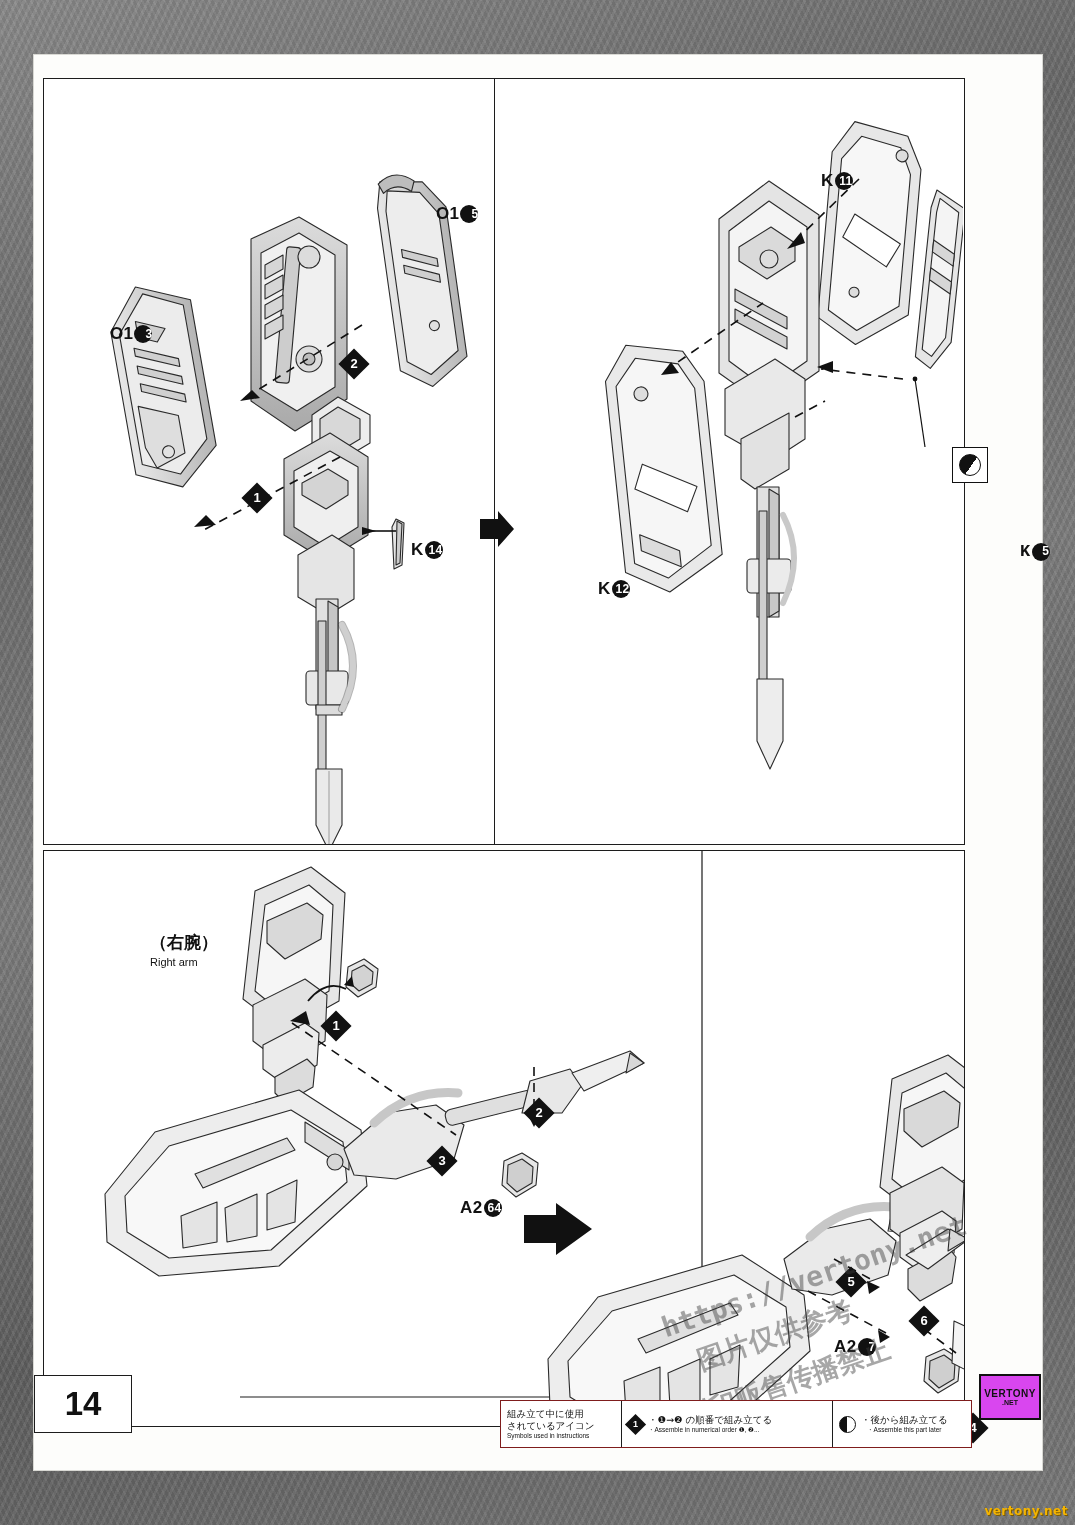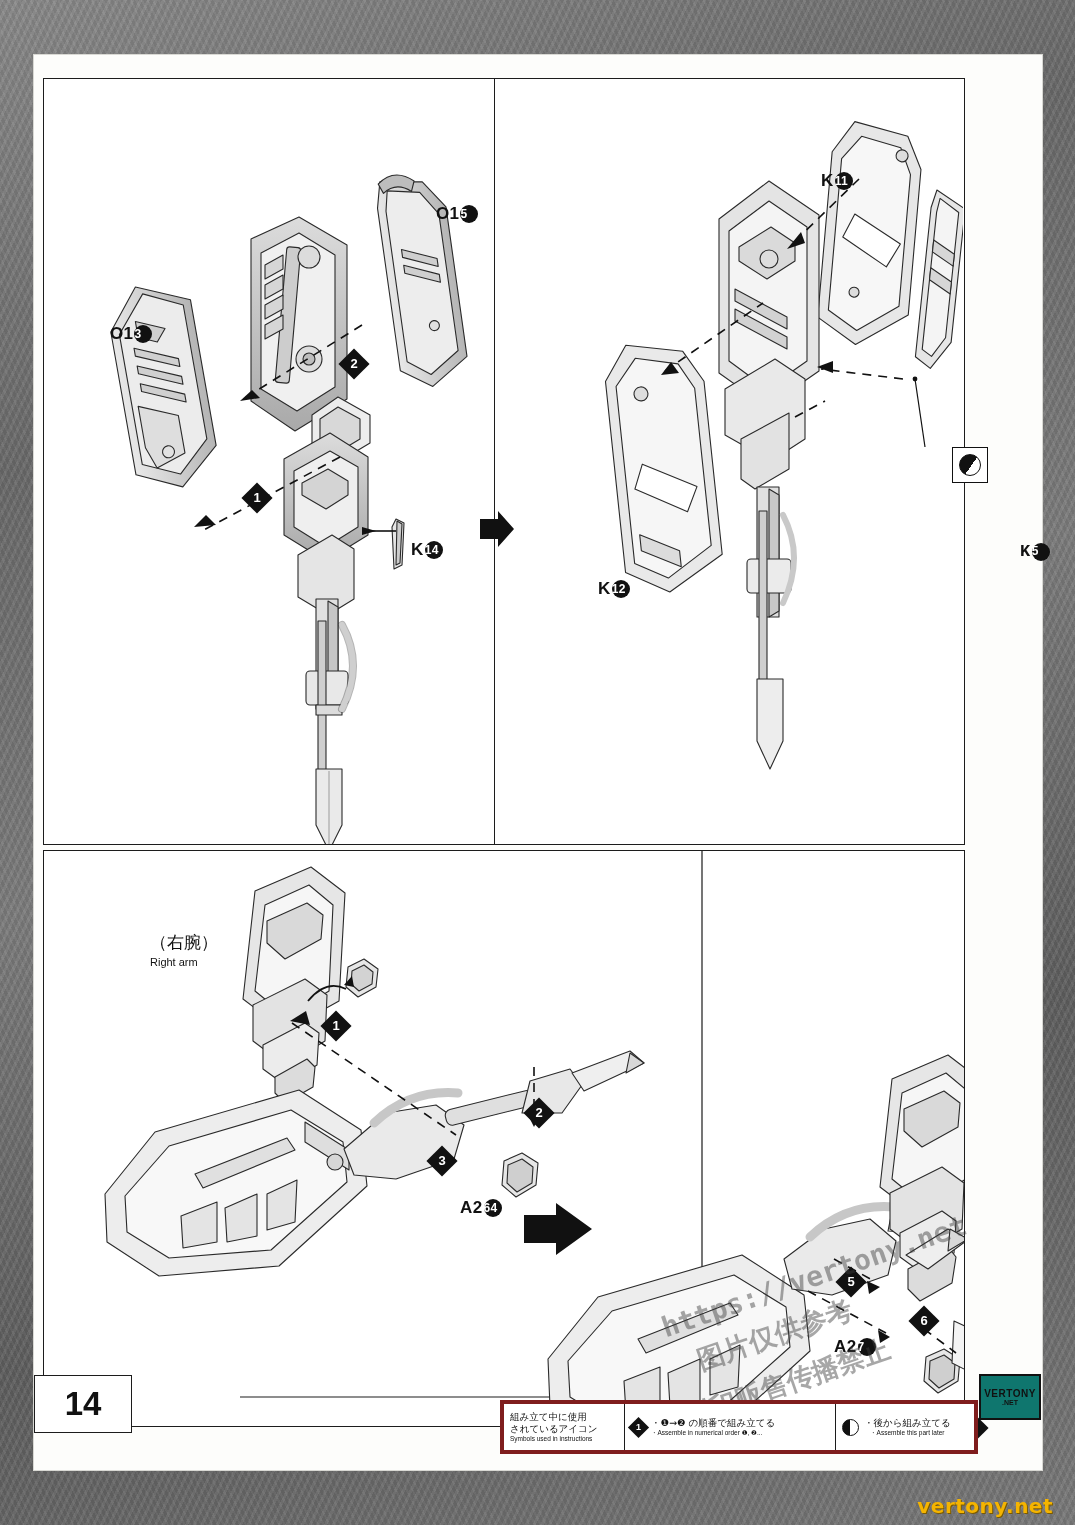--- a/index.html
+++ b/index.html
@@ -36,7 +36,7 @@
   }
   .lbl .circ{
     display:inline-block;width:18px;height:18px;line-height:18px;border-radius:50%;
-    background:#111;color:#fff;text-align:left;font-size:12px;font-weight:bold;
+    background:#111;color:#fff;text-align:right;font-size:12px;font-weight:bold;
     vertical-align:1px;margin-left:1px;
   }
   .step{

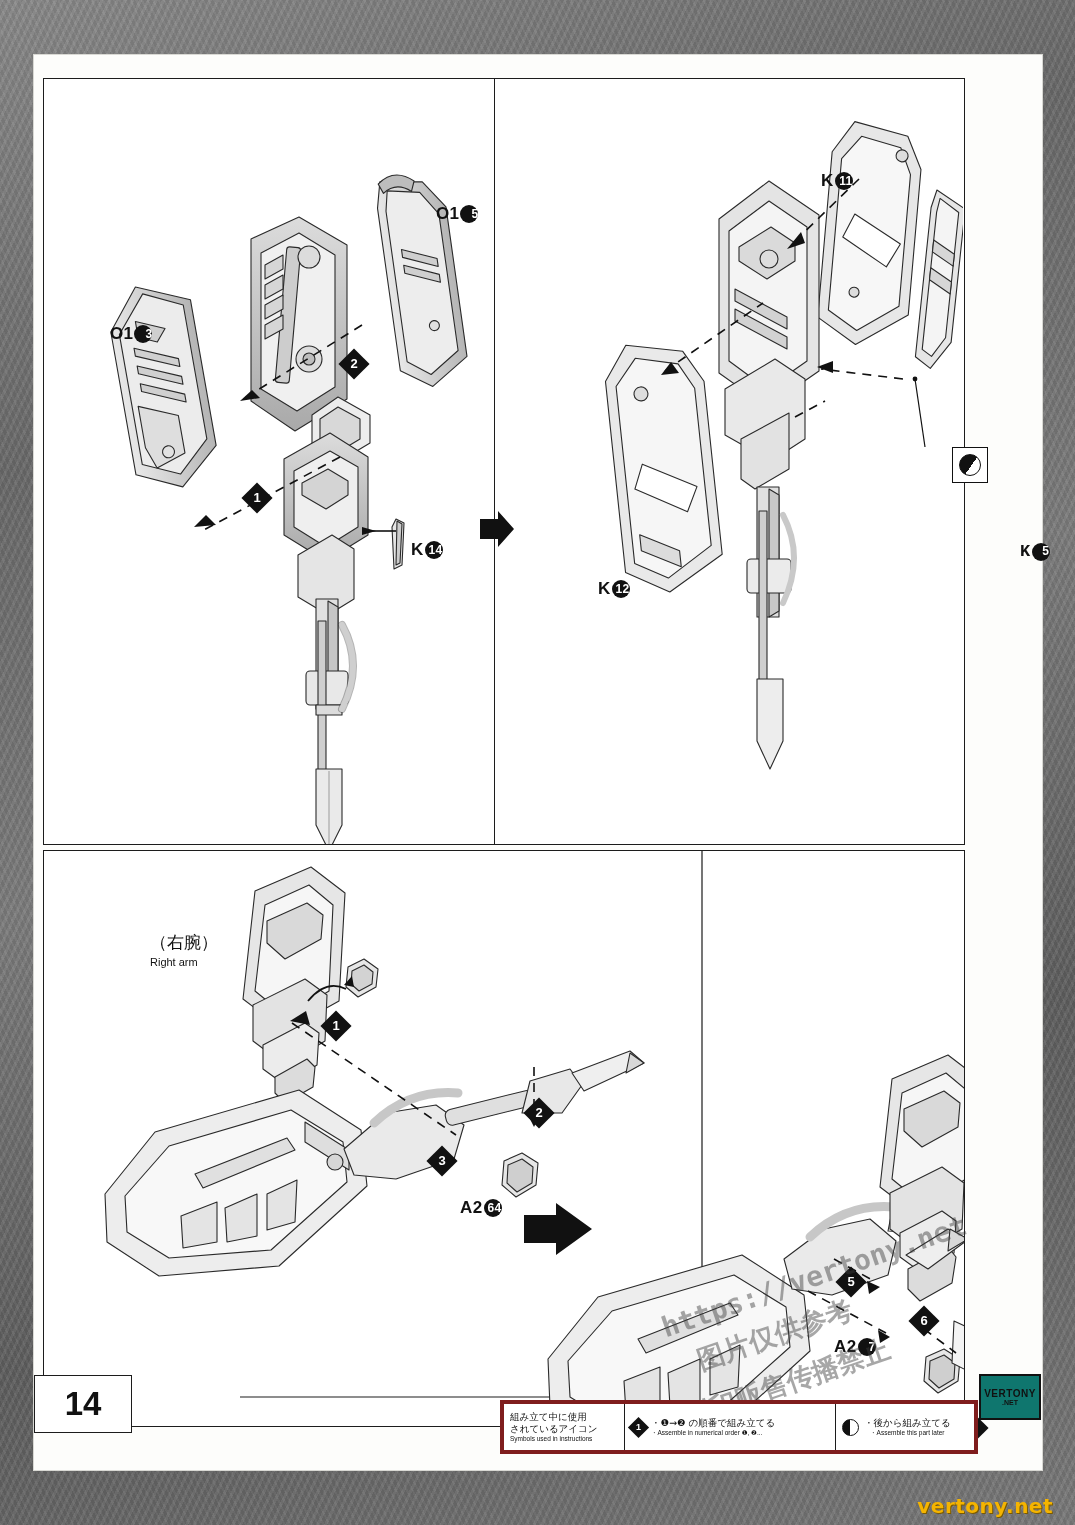--- a/index.html
+++ b/index.html
@@ -46,7 +46,7 @@
   }
   .step span{display:block;transform:rotate(-45deg);}
   .jp-label{position:absolute;color:#111;}
-  .jp-label .jp{font-size:17px;font-weight:normal;font-family:"DejaVu Sans",sans-serif;}
+  .jp-label .jp{font-size:17px;font-weight:bold;font-family:"DejaVu Sans",sans-serif;}
   .jp-label .en{font-size:11px;display:block;margin-top:2px;}
   .pagebox{
     position:absolute;left:34px;top:1375px;width:96px;height:56px;background:#fff;

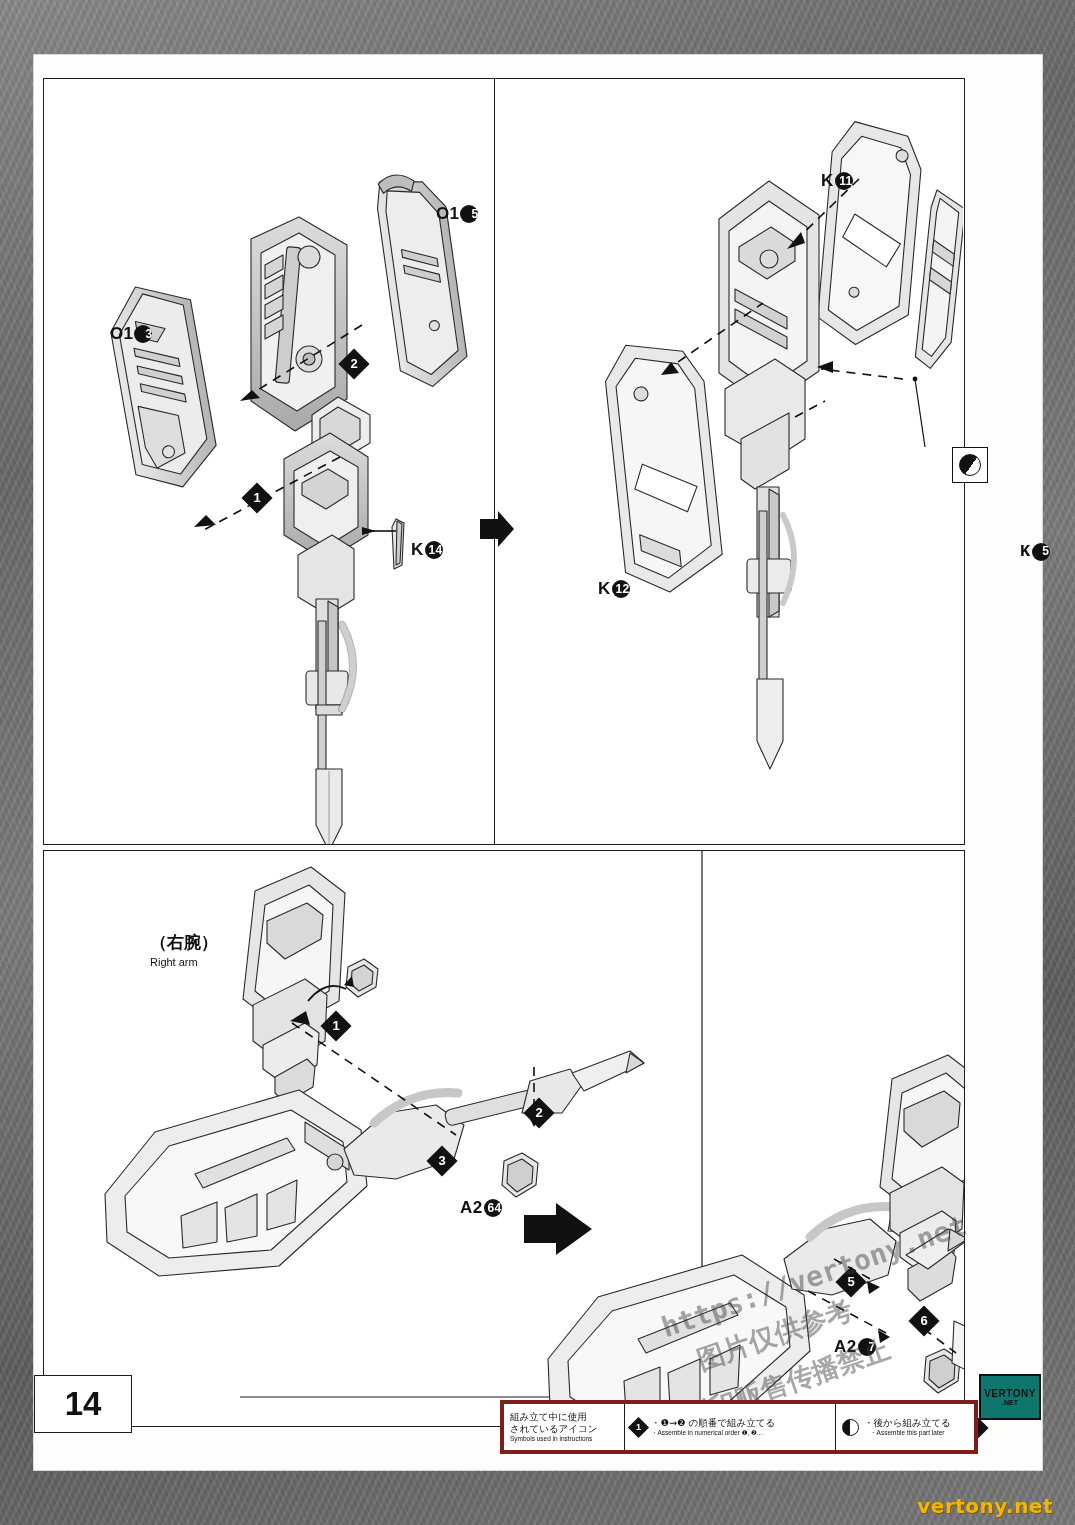--- a/index.html
+++ b/index.html
@@ -72,7 +72,7 @@
     border:1px solid #111;box-sizing:border-box;
   }
   .brandbox{
-    position:absolute;right:34px;top:1374px;width:58px;height:42px;background:#0f766e;
+    position:absolute;right:34px;top:1374px;width:58px;height:42px;background:#d946ef;
     border:2px solid #111;display:flex;flex-direction:column;align-items:center;justify-content:center;
   }
   .brandbox .b1{font-size:10px;font-weight:bold;color:#111;letter-spacing:.5px;}

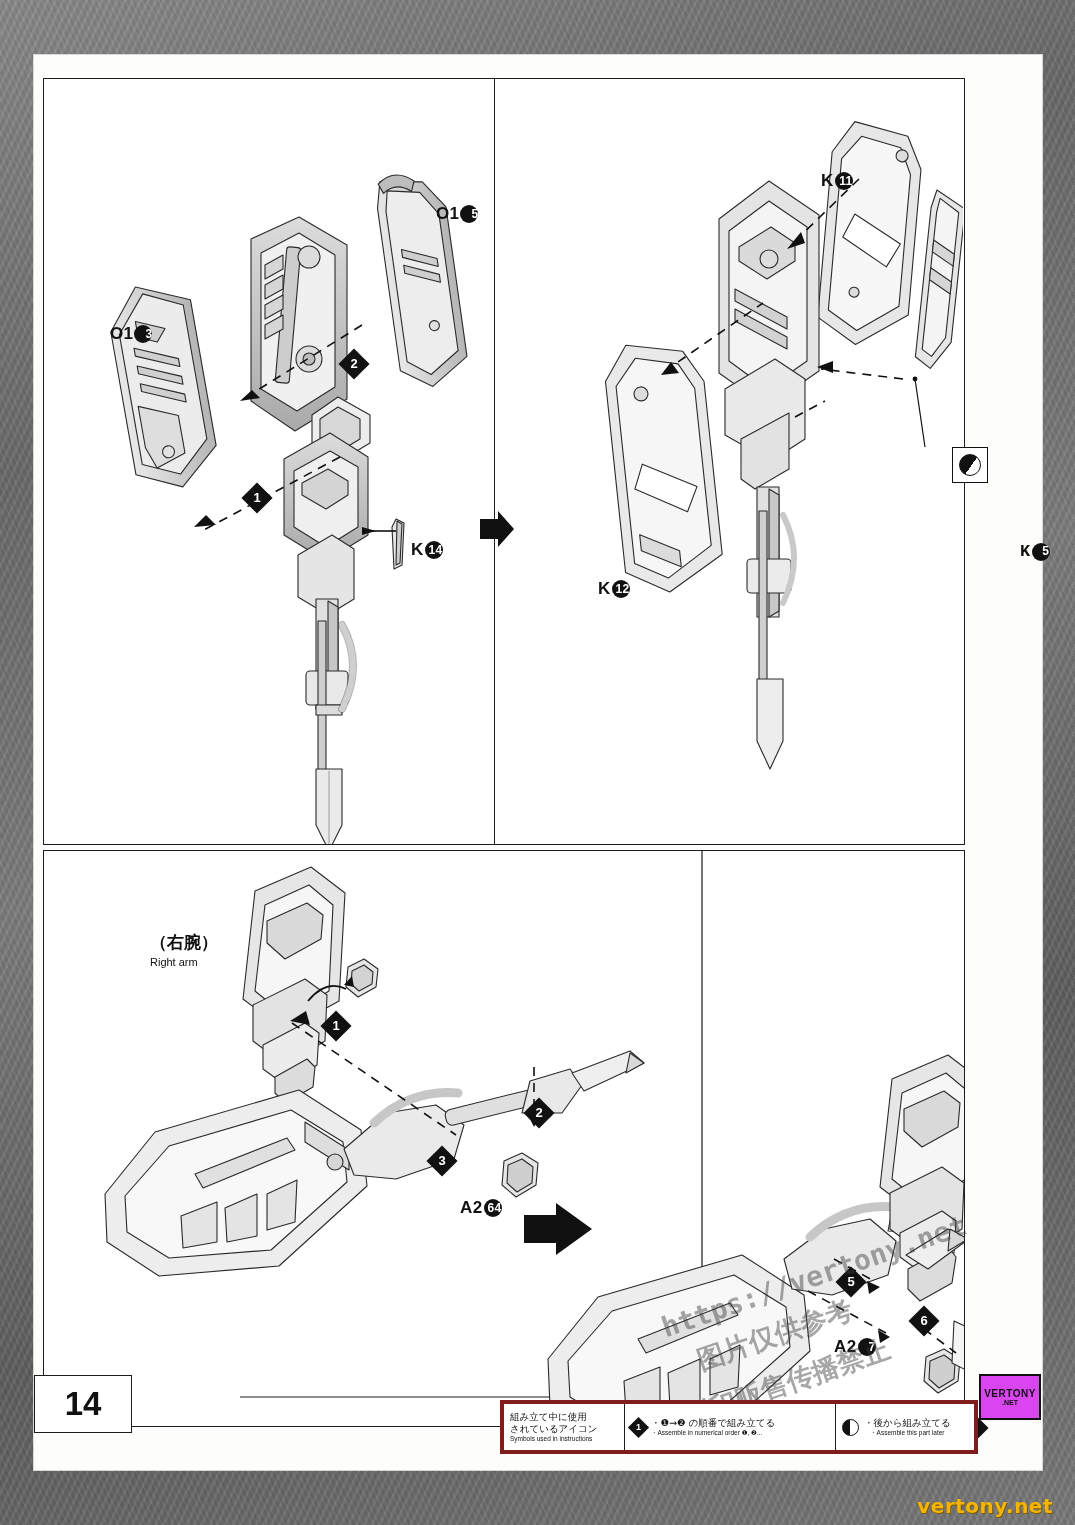--- a/index.html
+++ b/index.html
@@ -55,7 +55,7 @@
   .pagenum{font-size:33px;font-weight:bold;color:#111;}
   .legend{
     position:absolute;left:500px;top:1400px;width:470px;height:46px;
-    display:flex;align-items:stretch;border:4px solid #7f1d1d;background:#fff;
+    display:flex;align-items:stretch;border:1px solid #7f1d1d;background:#fff;
   }
   .legend .cell{border-right:1px solid #1c1c1c;padding:3px 6px;display:flex;align-items:center;gap:5px;}
   .legend .cell:last-child{border-right:none;}

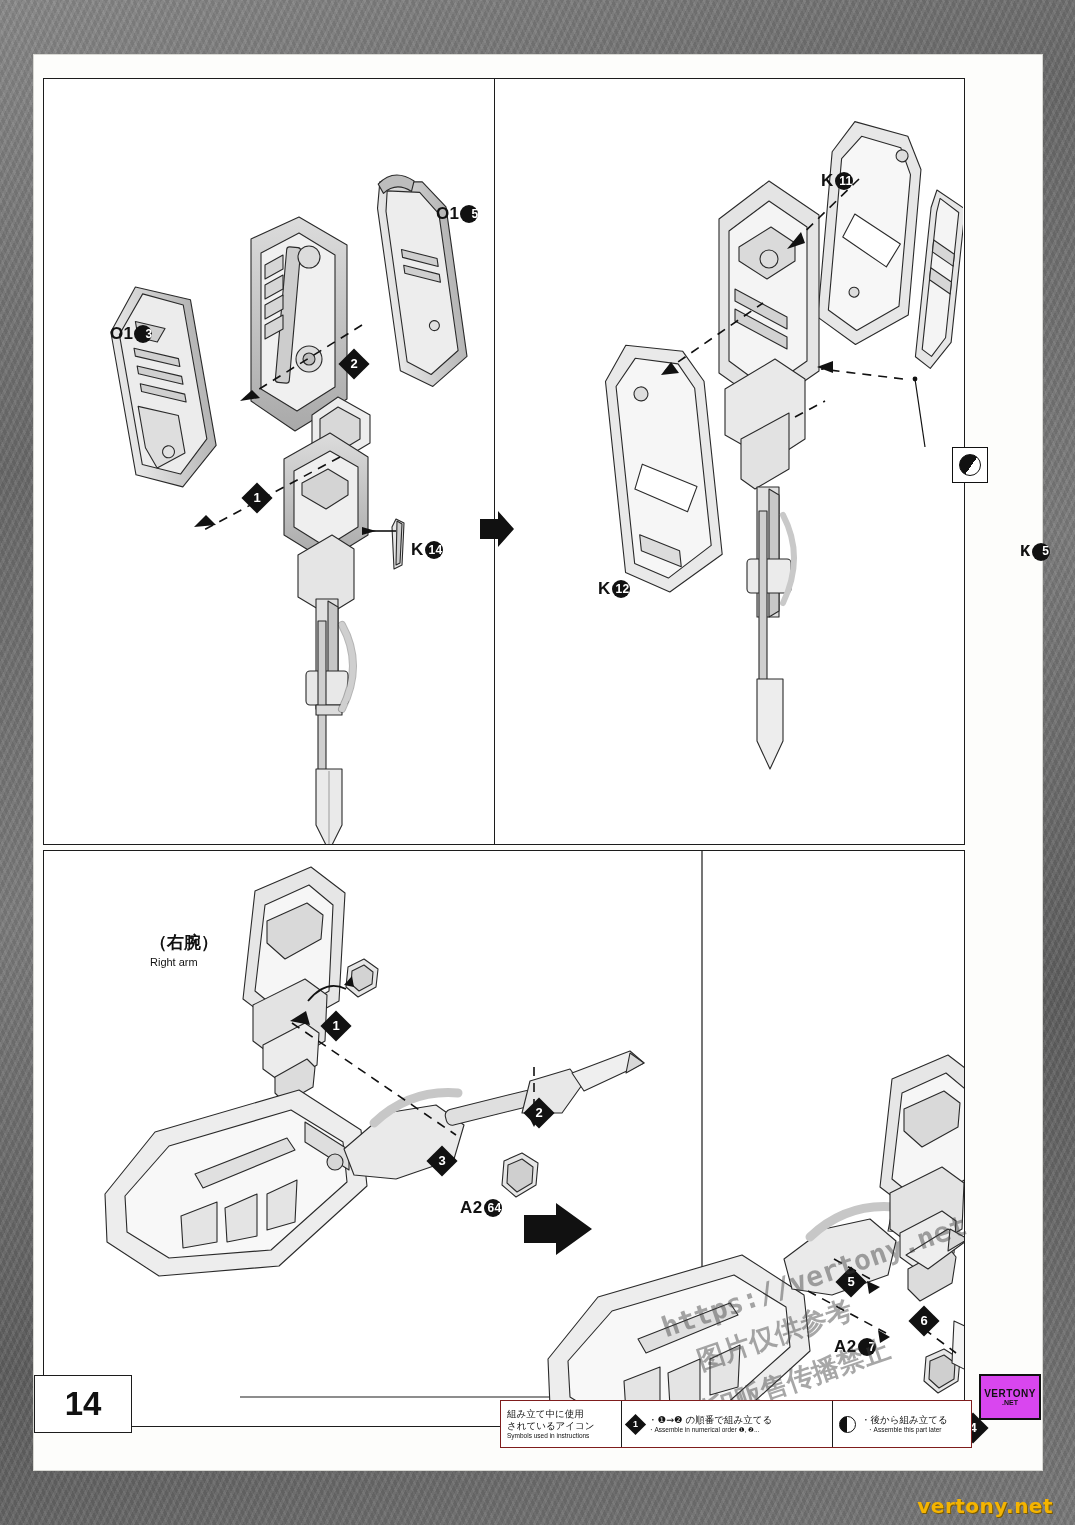--- a/index.html
+++ b/index.html
@@ -78,7 +78,7 @@
   .brandbox .b1{font-size:10px;font-weight:bold;color:#111;letter-spacing:.5px;}
   .brandbox .b2{font-size:7px;font-weight:bold;color:#111;}
   .brandfoot{
-    position:absolute;right:22px;bottom:7px;font-size:20px;font-weight:bold;color:#f4b400;
+    position:absolute;right:7px;bottom:7px;font-size:12px;font-weight:bold;color:#f4b400;
     font-family:"DejaVu Sans",sans-serif;letter-spacing:.5px;
     text-shadow:1px 1px 0 #7a5a00;
   }

